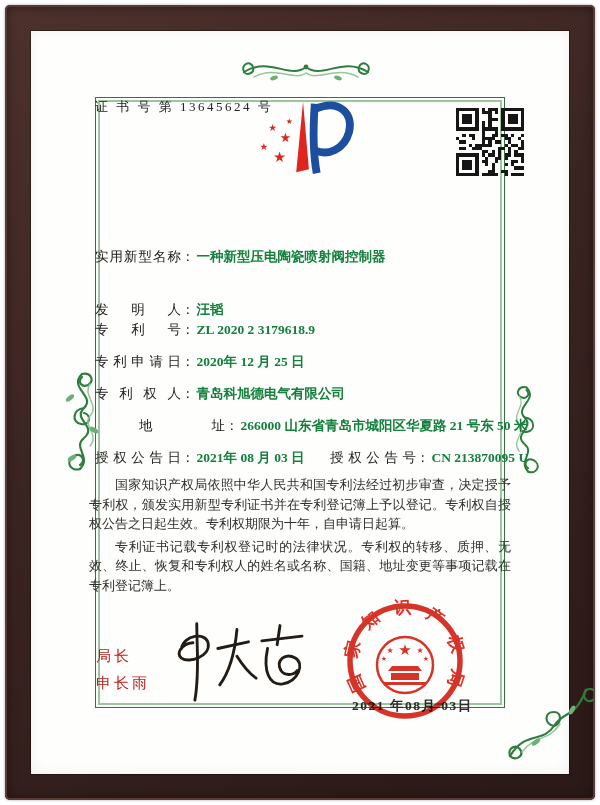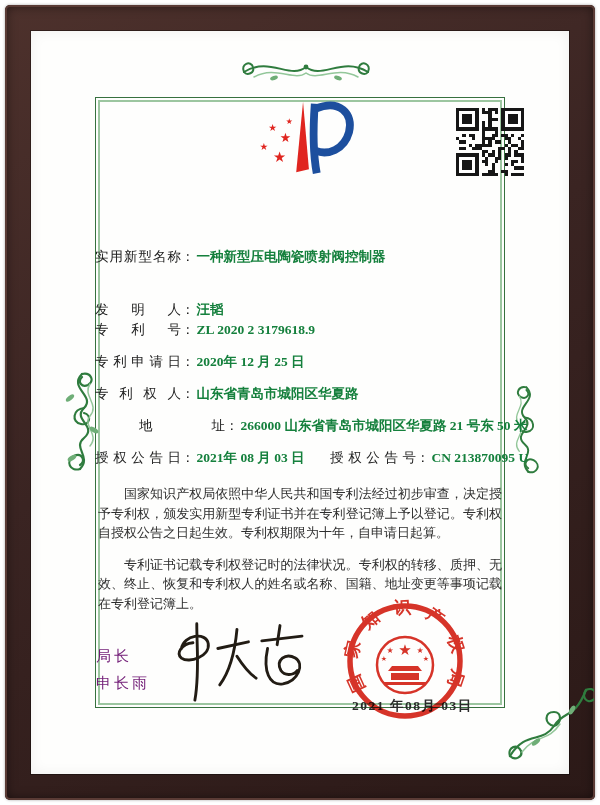--- a/index.html
+++ b/index.html
@@ -103,6 +103,7 @@
     <ellipse cx="70" cy="32" rx="5" ry="2.3" fill="#6fae77" transform="rotate(-60 70 32)"></ellipse>
   </svg>
 
+  <div class="cert-no">证 书 号 第 13645624 号</div>
 
   <svg class="logo" viewBox="0 0 120 90">
     <polygon points="58,6 51,78 64,75" fill="#e0251f"></polygon>

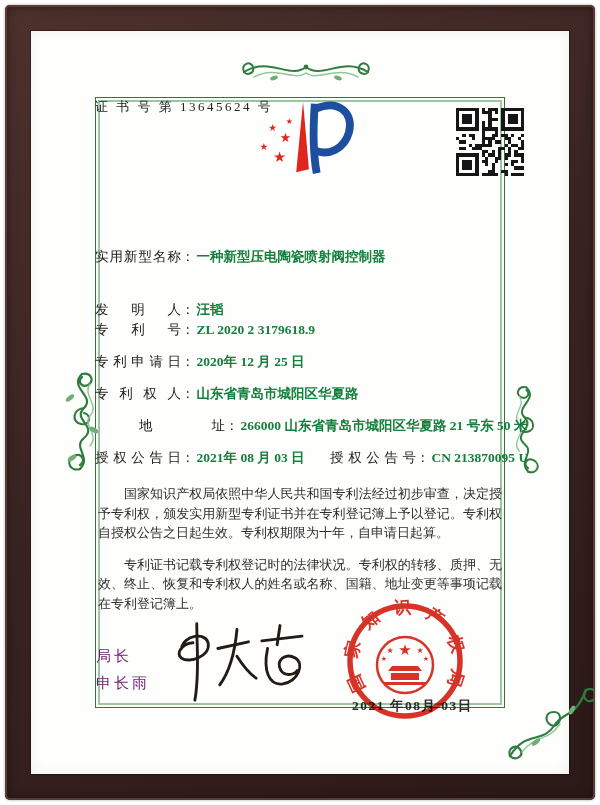--- a/index.html
+++ b/index.html
@@ -264,7 +264,7 @@
     <span class="flabel">专利申请日</span><span class="fcolon">：</span><span class="fvalue">2020年 12 月 25 日</span>
   </div>
   <div class="frow" style="top:385px;">
-    <span class="flabel">专利权人</span><span class="fcolon">：</span><span class="fvalue">山东省青岛市城阳区华夏路</span>
+    <span class="flabel">专利权人</span><span class="fcolon">：</span><span class="fvalue">青岛科旭德电气有限公司</span>
   </div>
   <div class="frow" style="top:417px;padding-left:44px;">
     <span class="flabel">地址</span><span class="fcolon">：</span><span class="fvalue">266000 山东省青岛市城阳区华夏路 21 号东 50 米</span>

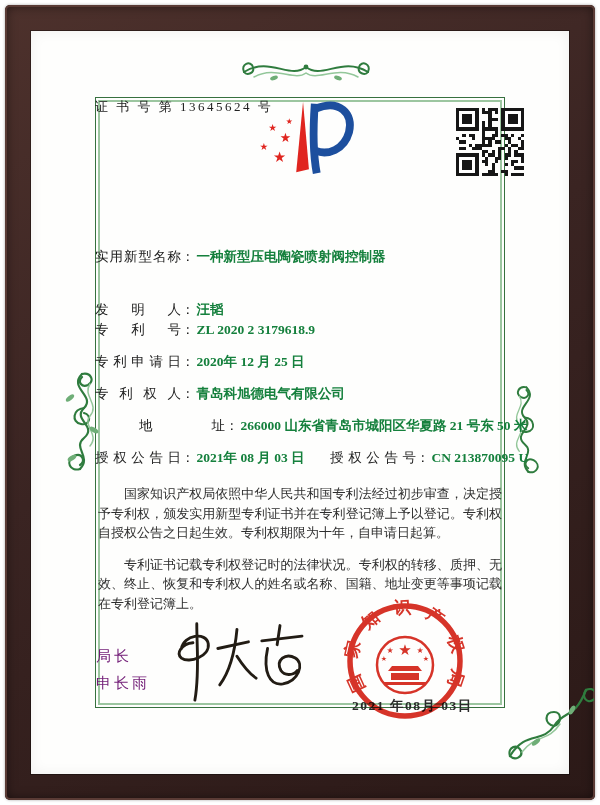--- a/index.html
+++ b/index.html
@@ -27,7 +27,7 @@
   .frow2{left:330px;}
   .paras{position:absolute;left:86px;top:472px;width:428px;font-size:13px;line-height:19.5px;
          color:#2e2e2e;text-align:justify;}
-  .paras p{margin:12px;text-indent:2em;font-family:Liberation Serif, serif;}
+  .paras p{margin:3px;text-indent:2em;font-family:Liberation Serif, serif;}
   .director{position:absolute;left:96px;top:642px;font-family:"Liberation Sans","DejaVu Sans",sans-serif;
             font-size:15px;line-height:27px;letter-spacing:3px;color:#701a75;}
   .signature{position:absolute;left:152px;top:616px;width:168px;height:88px;}

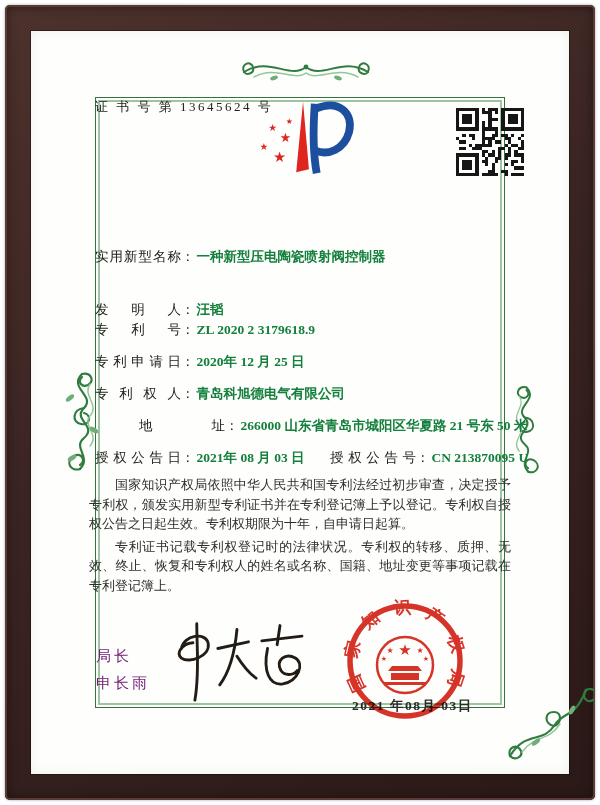--- a/index.html
+++ b/index.html
@@ -29,7 +29,7 @@
          color:#2e2e2e;text-align:justify;}
   .paras p{margin:3px;text-indent:2em;font-family:Liberation Serif, serif;}
   .director{position:absolute;left:96px;top:642px;font-family:"Liberation Sans","DejaVu Sans",sans-serif;
-            font-size:15px;line-height:27px;letter-spacing:3px;color:#701a75;}
+            font-size:15px;line-height:27px;letter-spacing:3px;color:#b91c1c;}
   .signature{position:absolute;left:152px;top:616px;width:168px;height:88px;}
   .seal-date{position:absolute;left:352px;top:697px;font-size:13.5px;font-weight:bold;
              letter-spacing:1.5px;color:#2a2a2a;z-index:2;}

